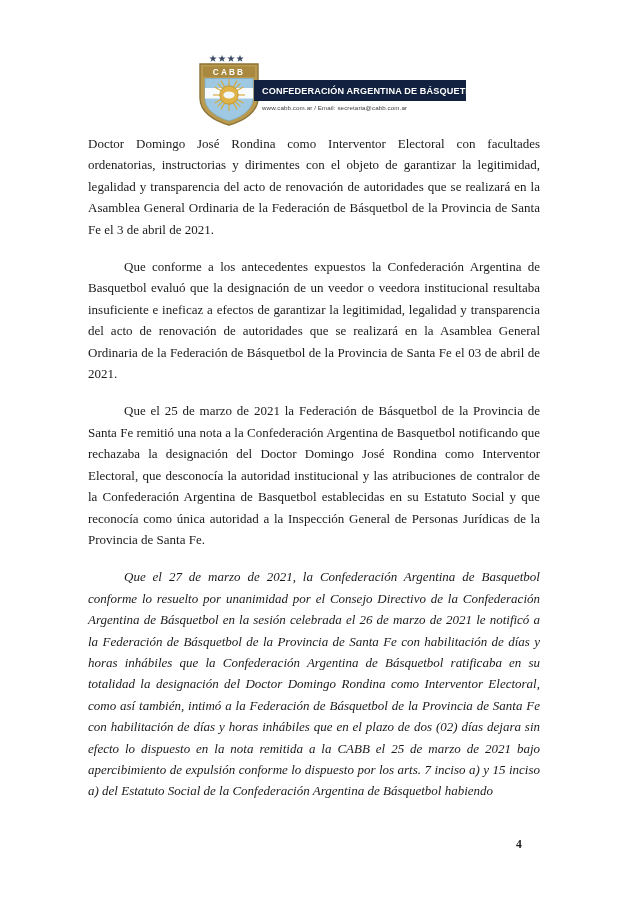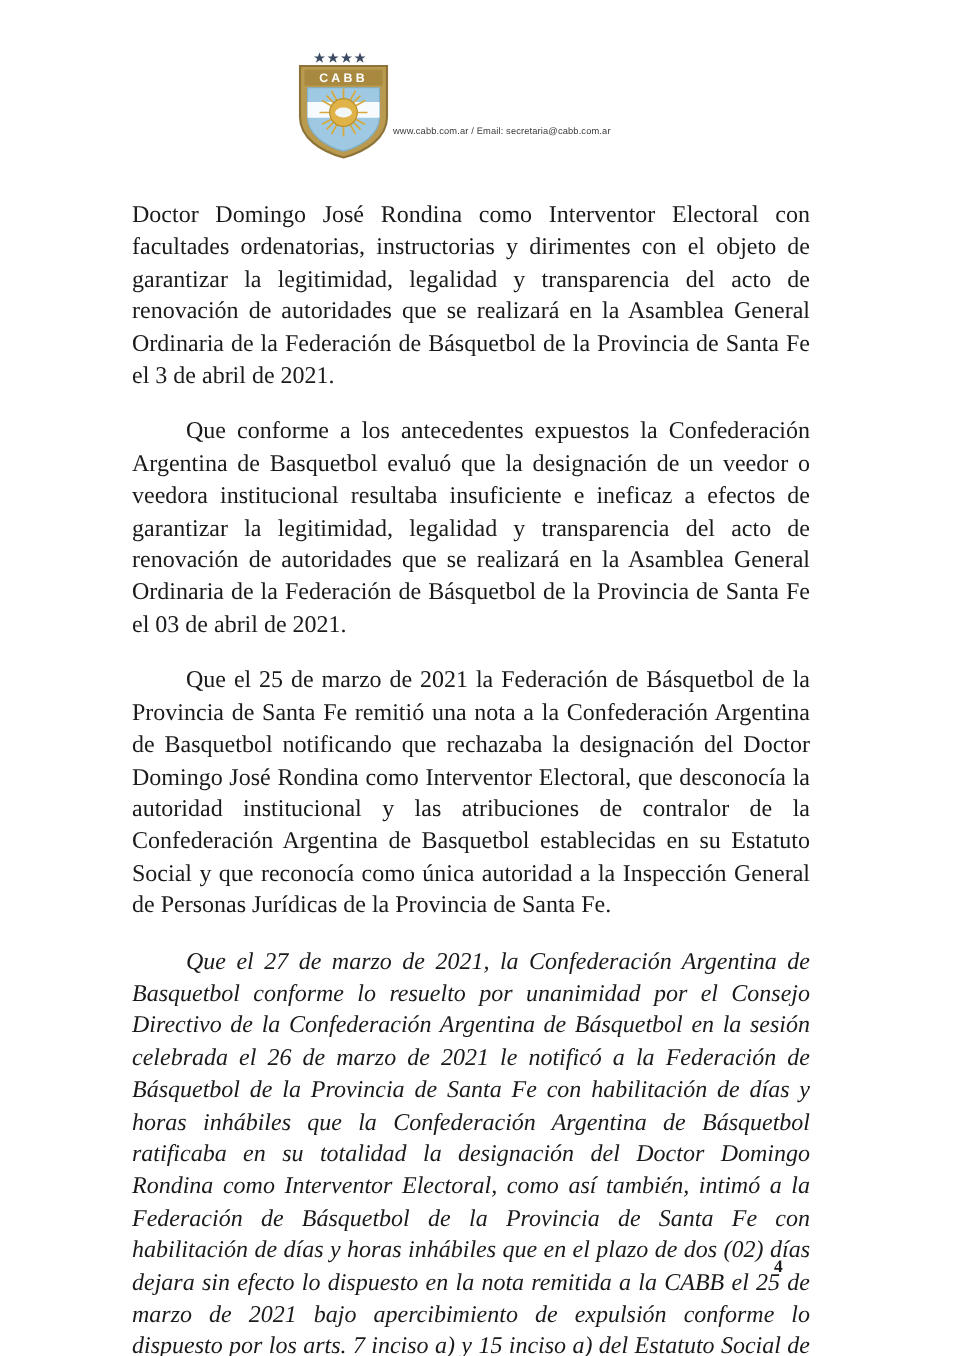--- a/index.html
+++ b/index.html
@@ -19,7 +19,7 @@
   
   .letterhead {
     position: absolute;
-    top: 28px;
+    top: 48px;
     left: 0;
     width: 640px;
     height: 78px;

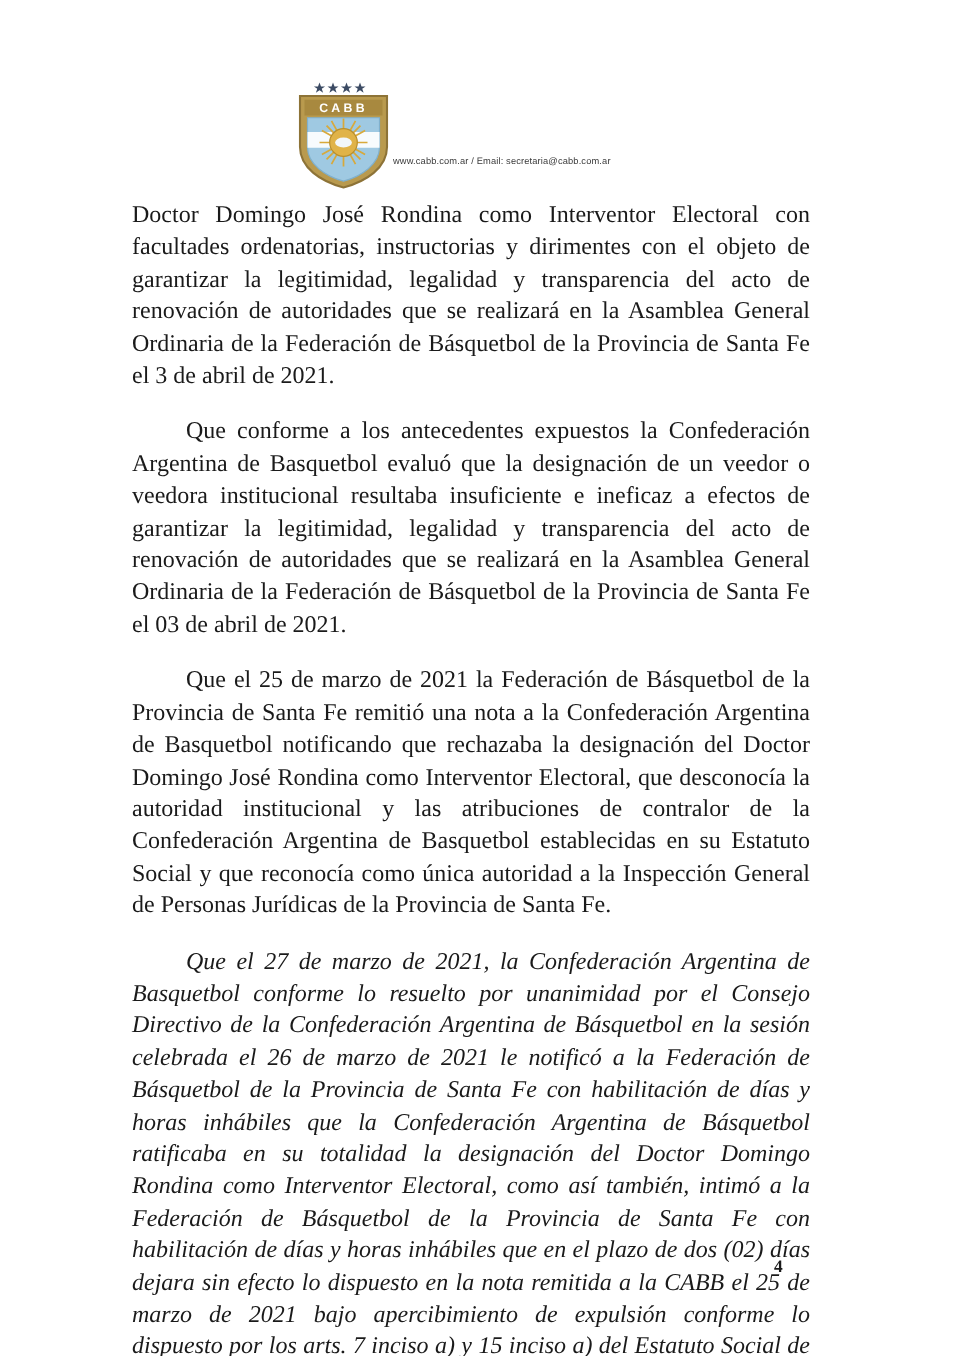--- a/index.html
+++ b/index.html
@@ -153,6 +153,9 @@
       <ellipse cx="33" cy="43" rx="5.6" ry="3.4" fill="#f2f7fa"></ellipse>
     </svg>
 
+    <div class="banner">
+      <span class="banner-text">CONFEDERACIÓN ARGENTINA DE BÁSQUETBOL</span>
+    </div>
 
     <div class="weburl">www.cabb.com.ar / Email: secretaria@cabb.com.ar</div>
   </div>

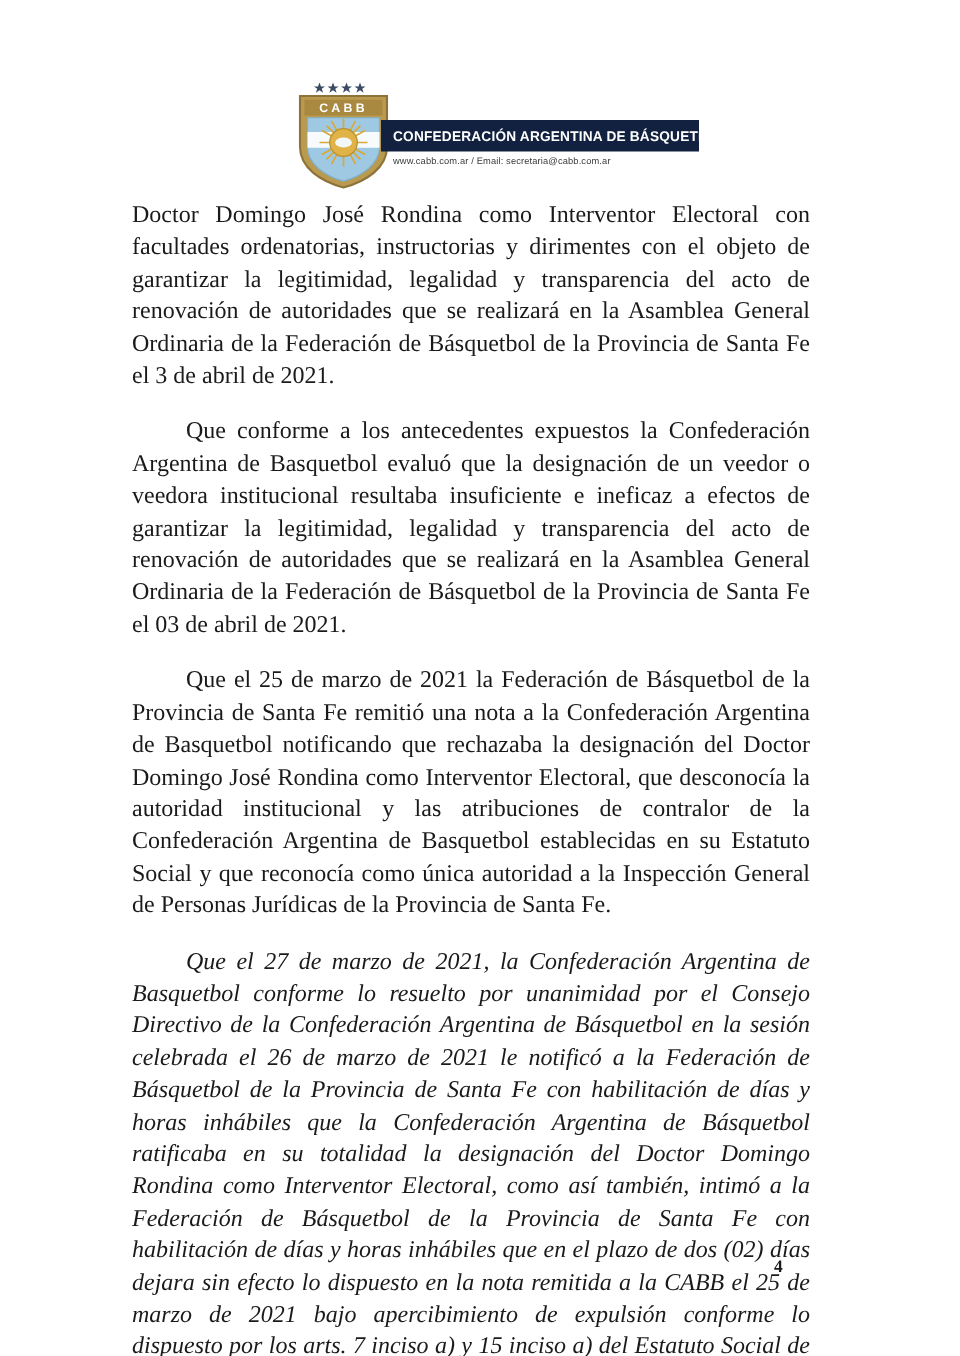--- a/index.html
+++ b/index.html
@@ -82,7 +82,7 @@
   }
   p.para {
     margin: 0 0 16px 0;
-    font-size: 16px;
+    font-size: 13px;
     line-height: 21.4px;
     text-align: justify;
     text-indent: 36px;

